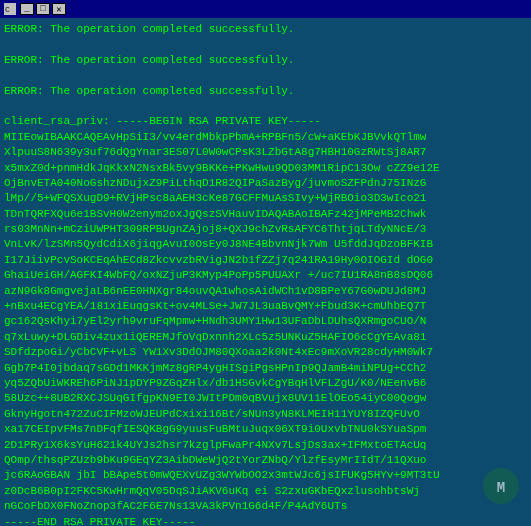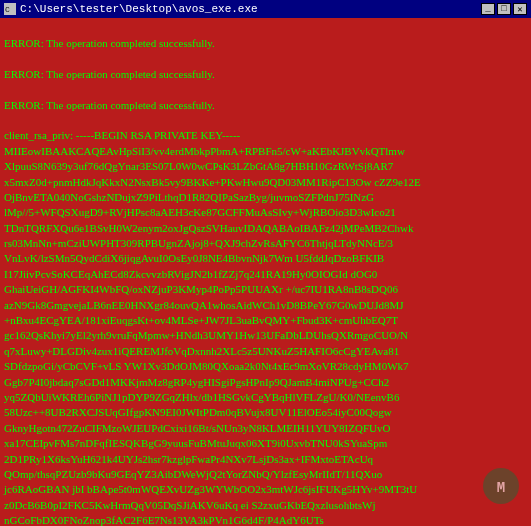--- a/index.html
+++ b/index.html
@@ -85,7 +85,6 @@
       <text x="1" y="9" font-size="8" fill="#000" font-family="Courier New">C</text>
     </svg>
   </span>
-  <span class="title-text">C:\Users\tester\Desktop\avos_exe.exe</span>
   <div class="title-controls">
     <div class="title-btn">_</div>
     <div class="title-btn">□</div>

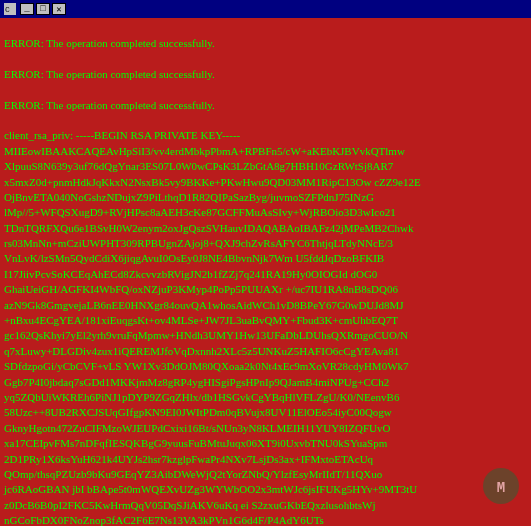--- a/index.html
+++ b/index.html
@@ -49,16 +49,15 @@
       color: #000;
     }
     .terminal {
-      background: #b91c1c;
+      background: #0c4a6e;
       color: #00ff00;
-      padding: 18px 4px;
+      padding: 4px 4px;
       height: calc(526px - 18px);
       overflow: hidden;
       white-space: pre-wrap;
       word-break: break-all;
       font-size: 11px;
       line-height: 1.4;
-      font-family: Liberation Serif, serif;
     }
     .line {
       display: block;

